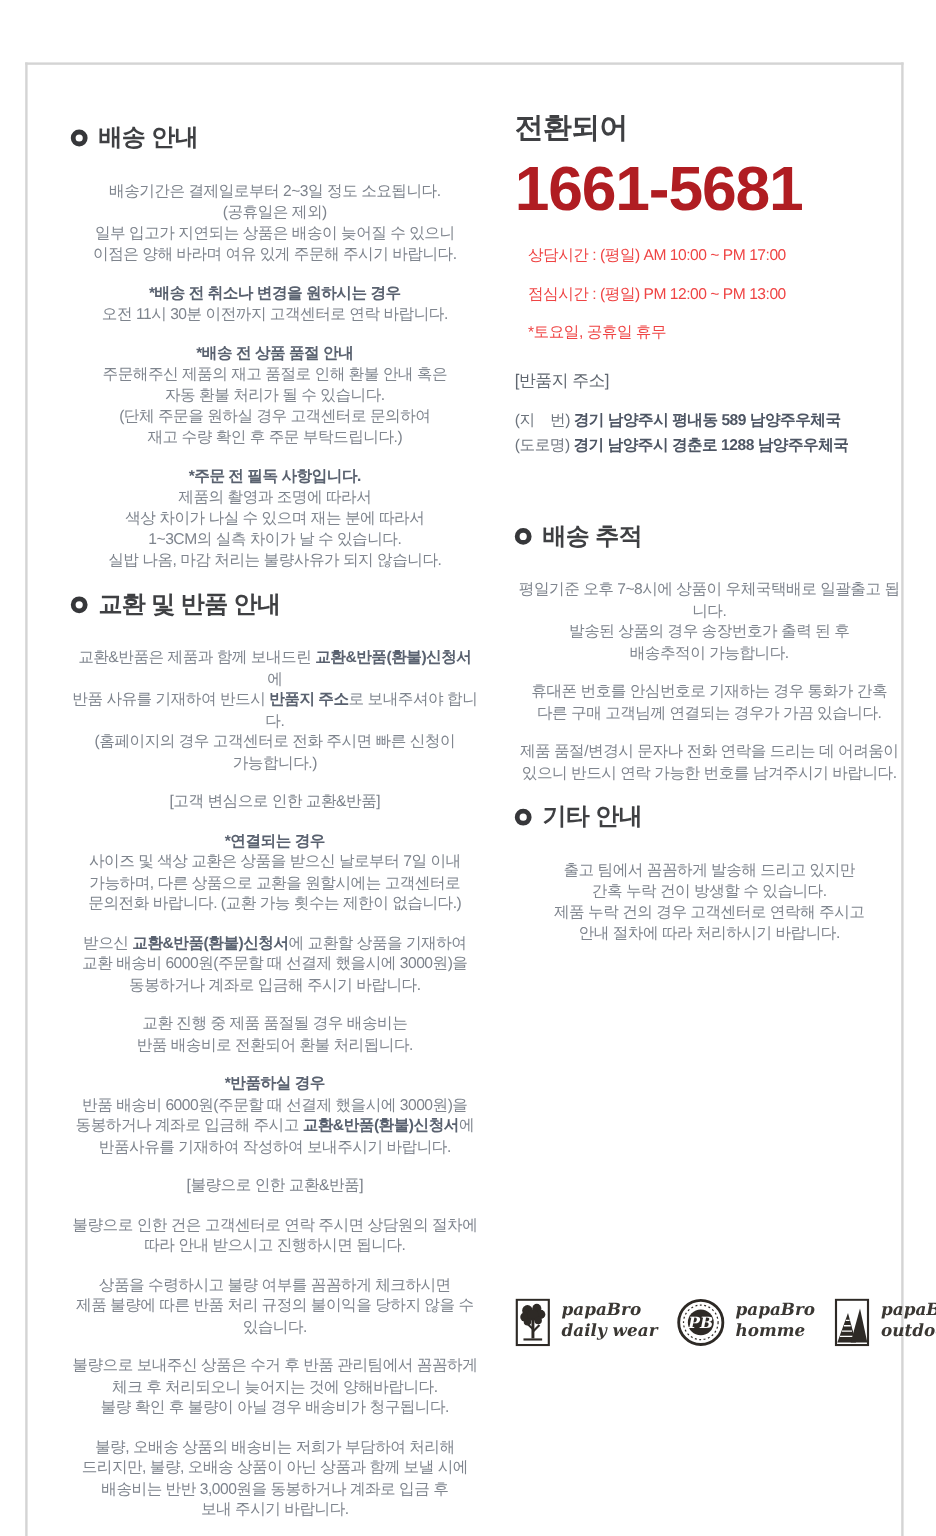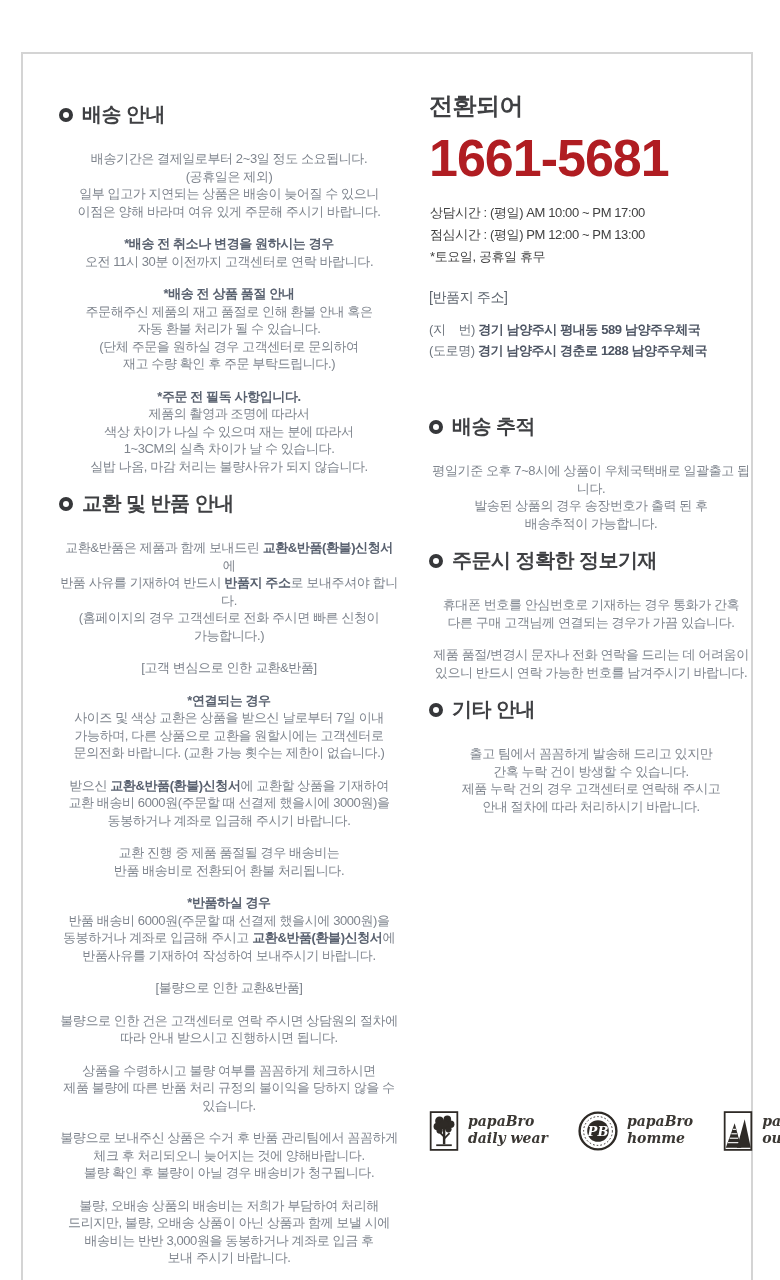--- a/index.html
+++ b/index.html
@@ -74,10 +74,10 @@
     margin: 0 0 18px 0;
   }
   .cs-hours p {
-    margin: 1px;
+    margin: 11px;
     font-size: 13px;
     line-height: 21px;
-    color: #404040;
+    color: #ef4444;
     letter-spacing: -0.4px;
   }
   .cs-bracket {

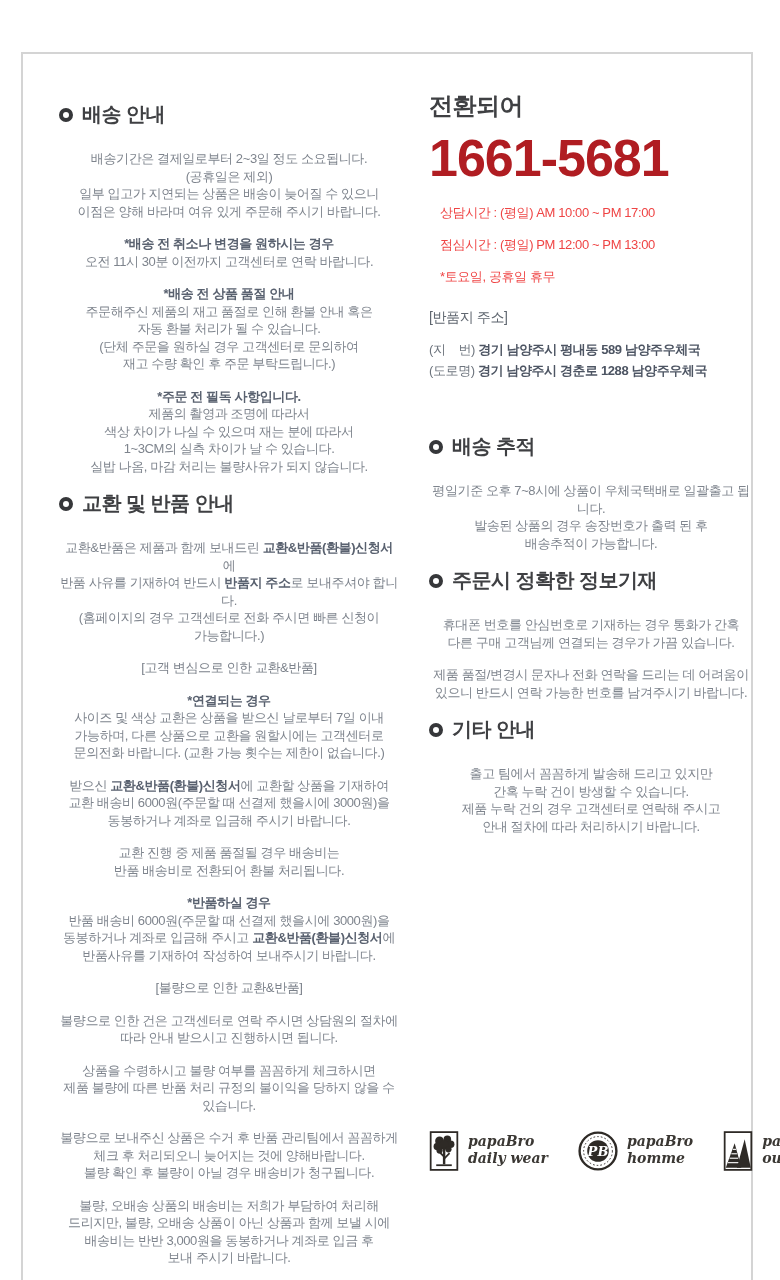--- a/index.html
+++ b/index.html
@@ -178,10 +178,6 @@
           <p class="para">평일기준 오후 7~8시에 상품이 우체국택배로 일괄출고 됩니다.<br>발송된 상품의 경우 송장번호가 출력 된 후<br>배송추적이 가능합니다.</p>
         </section>
         <section class="section">
-          <h2 class="sec-title">
-            <span class="bullet"></span>
-            <span>주문시 정확한 정보기재</span>
-          </h2>
           <p class="para">휴대폰 번호를 안심번호로 기재하는 경우 통화가 간혹<br>다른 구매 고객님께 연결되는 경우가 가끔 있습니다.</p>
           <p class="para">제품 품절/변경시 문자나 전화 연락을 드리는 데 어려움이<br>있으니 반드시 연락 가능한 번호를 남겨주시기 바랍니다.</p>
         </section>

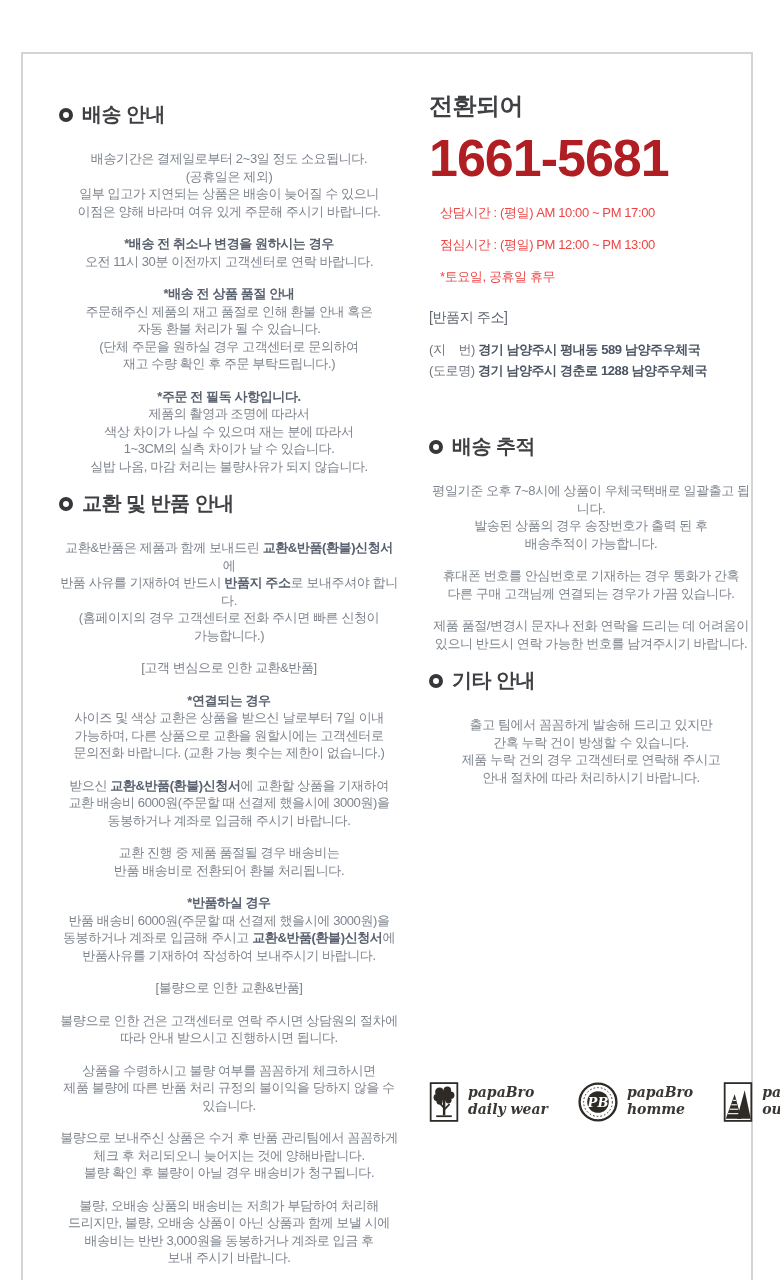--- a/index.html
+++ b/index.html
@@ -101,7 +101,7 @@
     margin-top: 296px;
     display: flex;
     align-items: flex-start;
-    gap: 30px;
+    gap: 16px;
   }
   .brand { display: flex; align-items: flex-start; gap: 9px; }
   .brand-icon { width: 30px; height: 40px; flex: 0 0 auto; }

